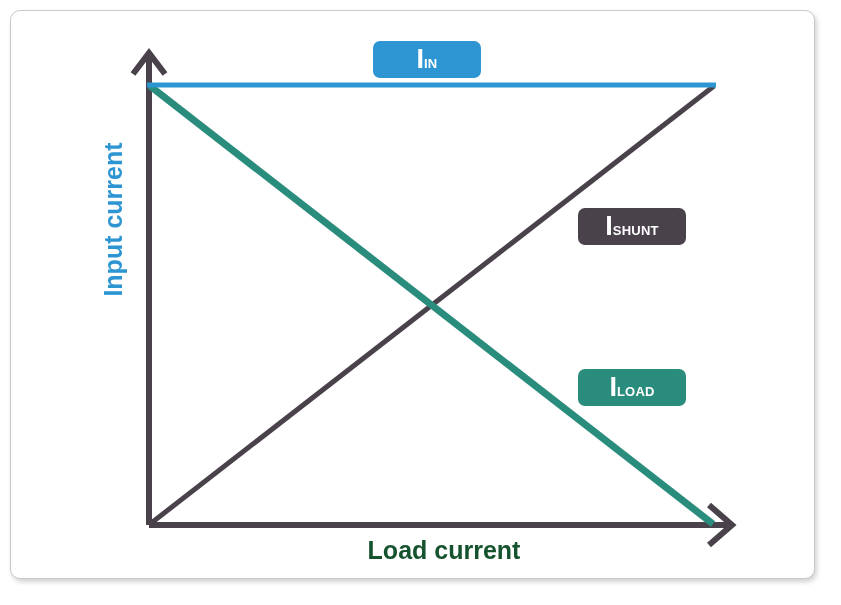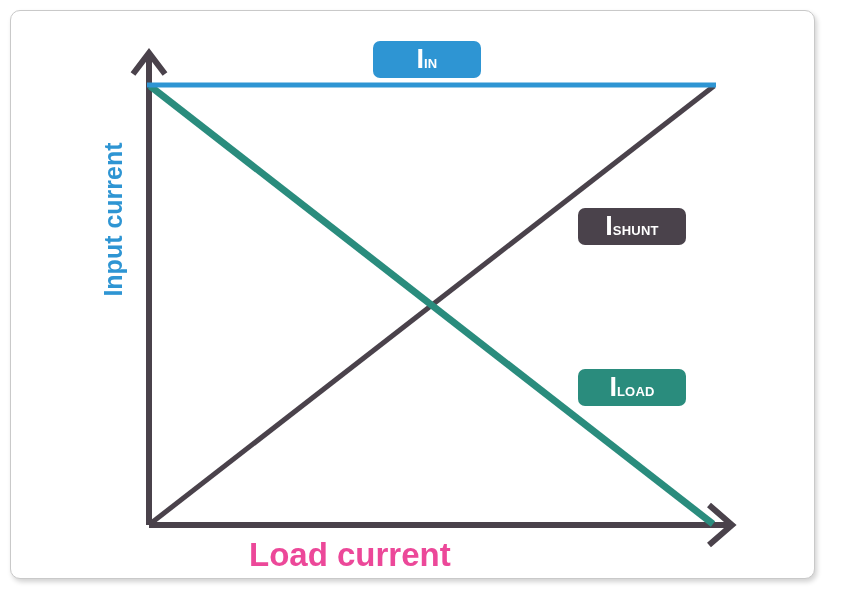--- a/index.html
+++ b/index.html
@@ -61,9 +61,9 @@
     left: 249px;
     top: 536px;
     width: 390px;
-    text-align: left;
-    color: #ec4899;
-    font-size: 33px;
+    text-align: center;
+    color: #14532d;
+    font-size: 25px;
     font-weight: bold;
     white-space: nowrap;
   }

